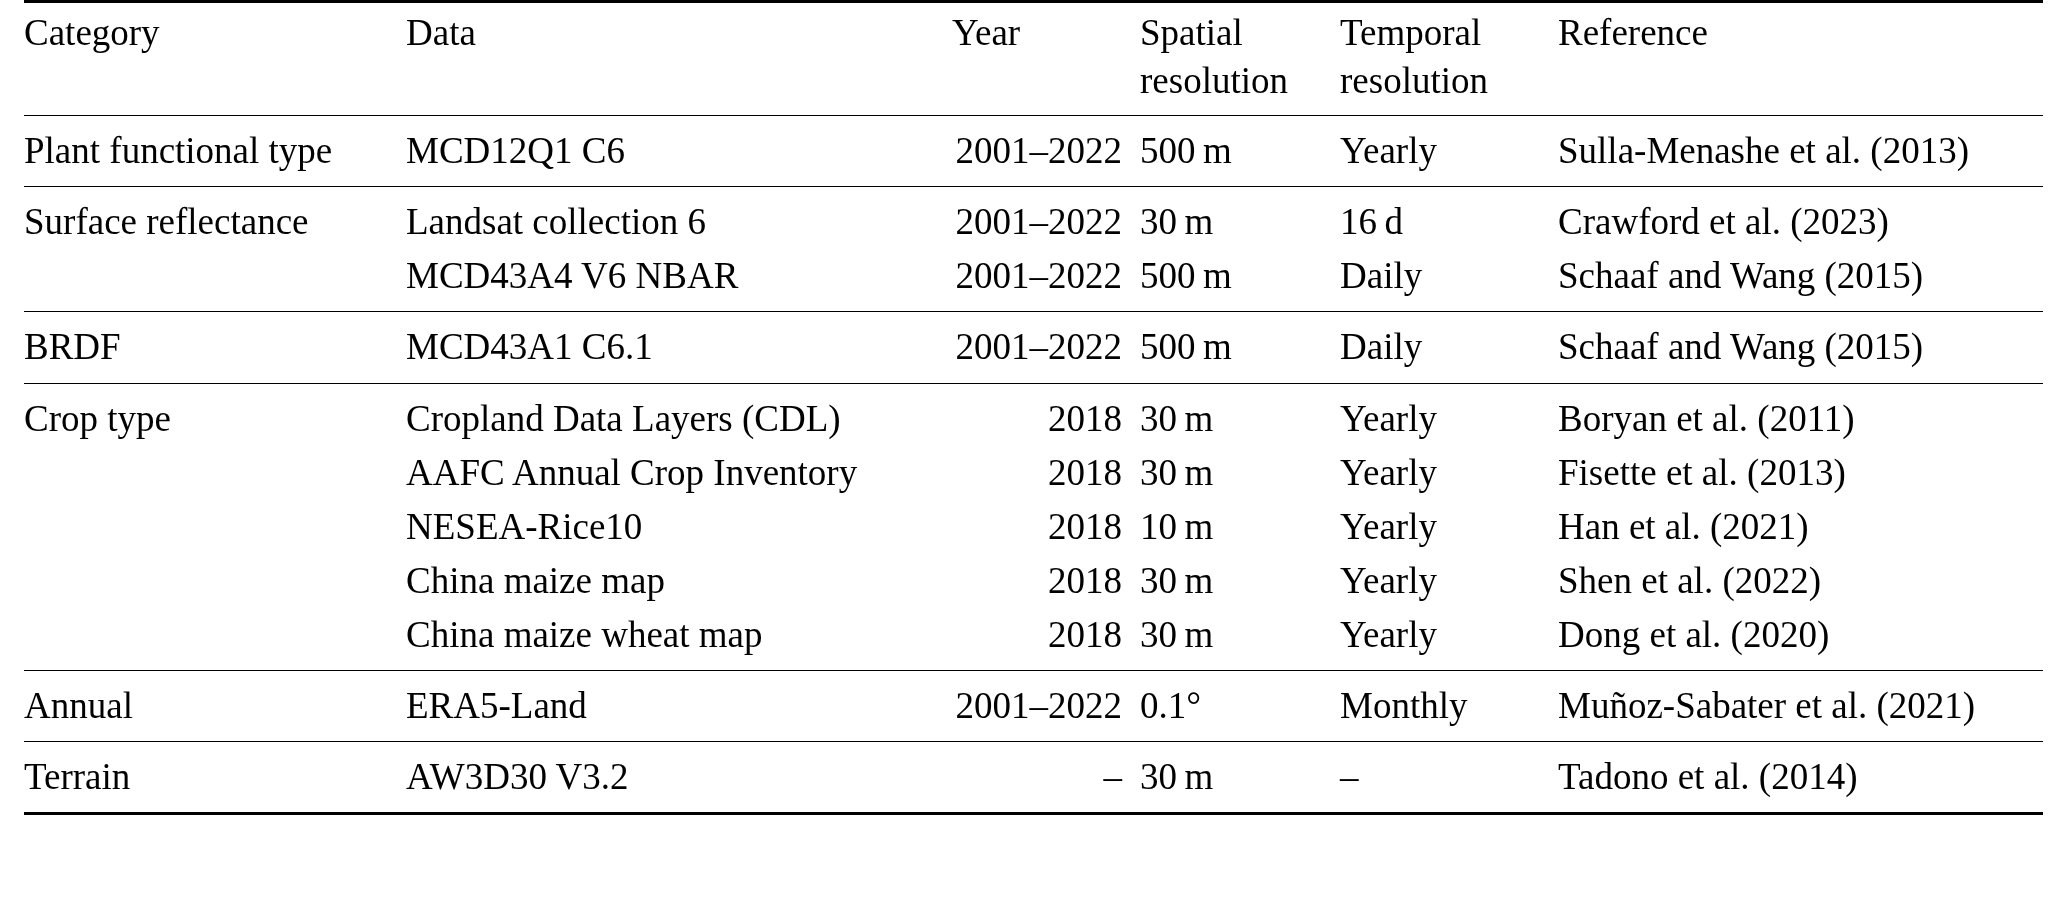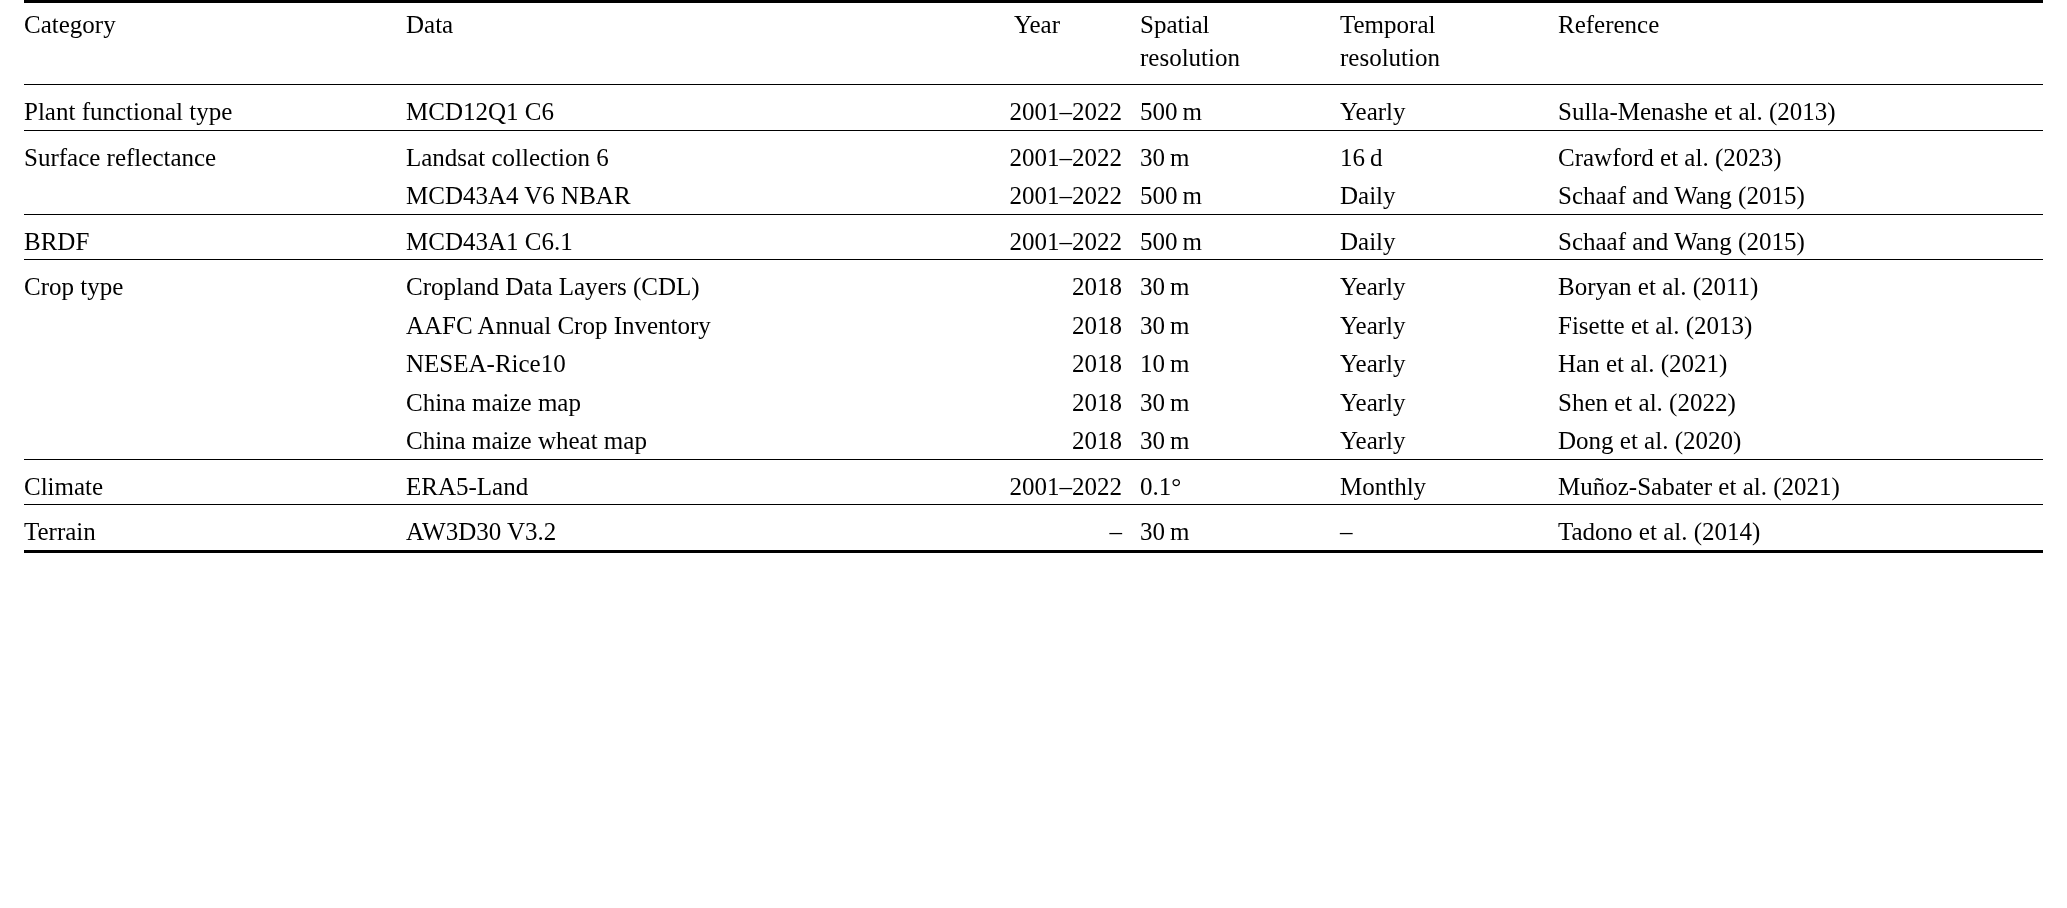--- a/index.html
+++ b/index.html
@@ -24,7 +24,7 @@
   table.data-table {
     width: 2019px;
     border-collapse: collapse;
-    font-size: 25px;
+    font-size: 37px;
     line-height: 1.30;
     table-layout: fixed;
   }

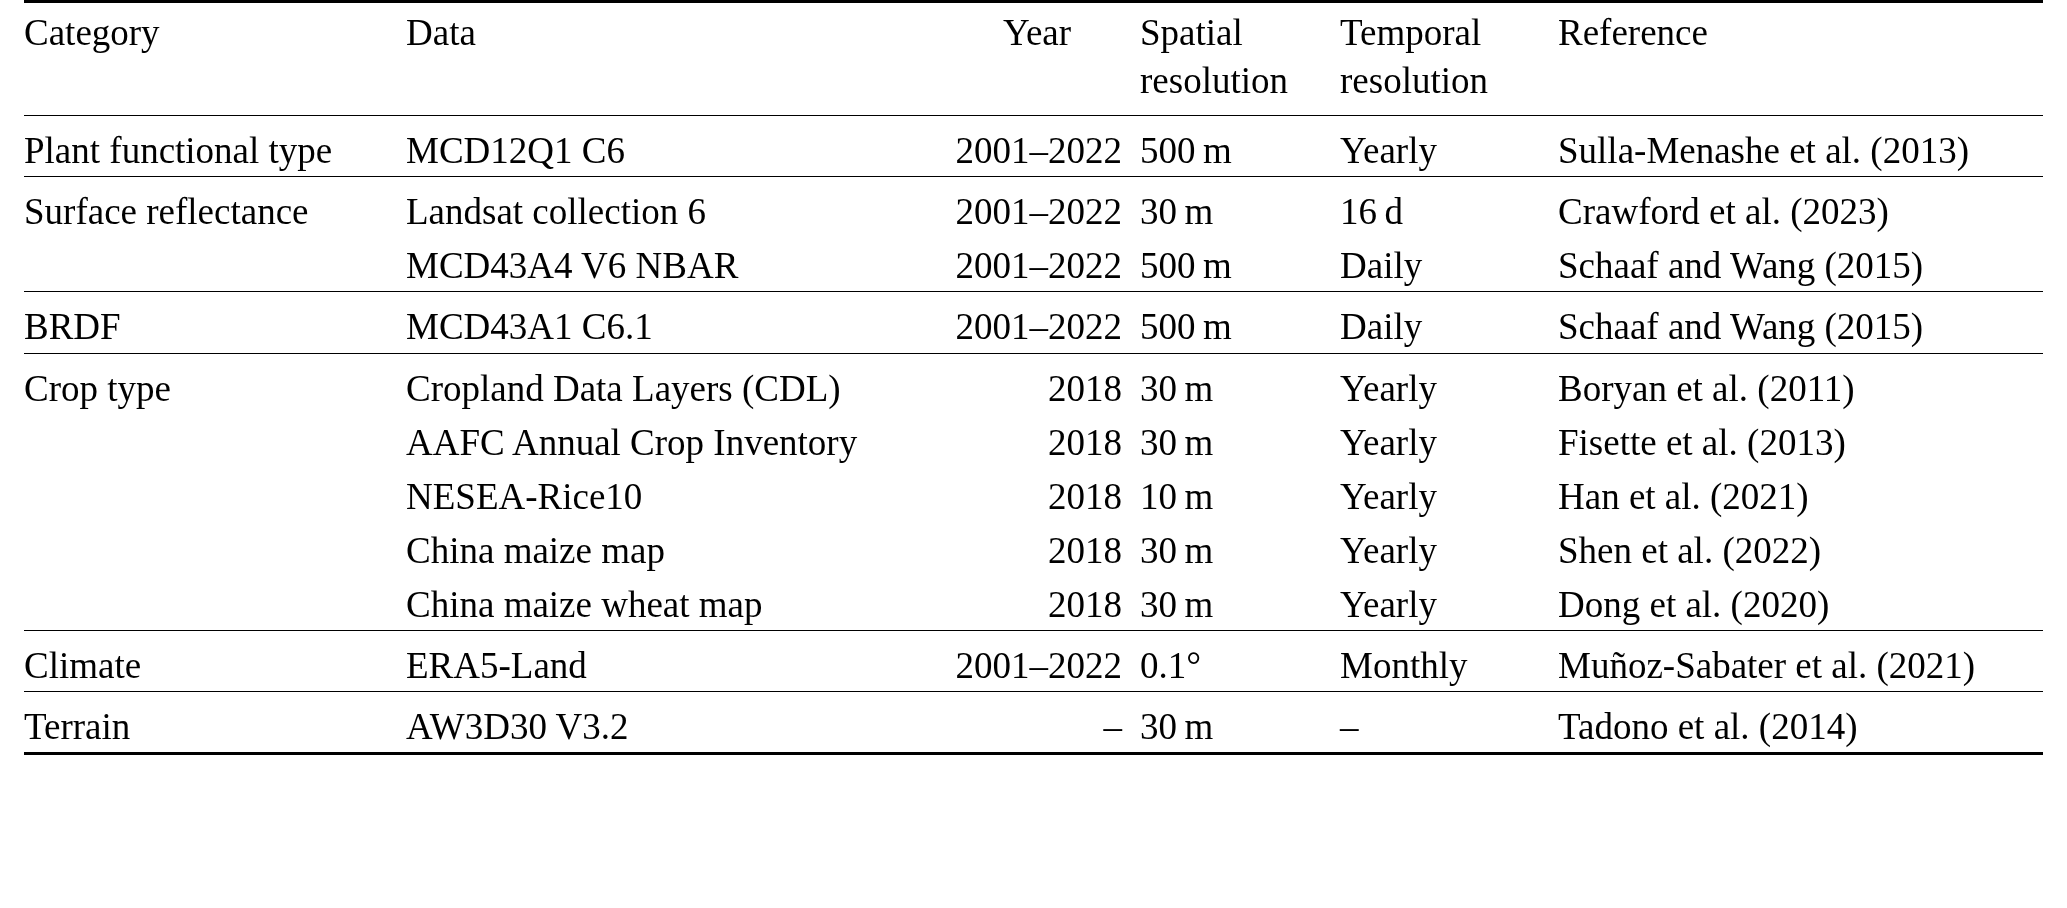--- a/index.html
+++ b/index.html
@@ -41,7 +41,7 @@
     vertical-align: top;
     padding: 6px 0 10px 0;
   }
-  thead th.align-right { text-align: center; padding-right: 18px; }
+  thead th.align-right { text-align: left; padding-right: 18px; }
   thead tr.head-row th { border-top: 3px solid #000; }
   thead tr.head-row { }
 

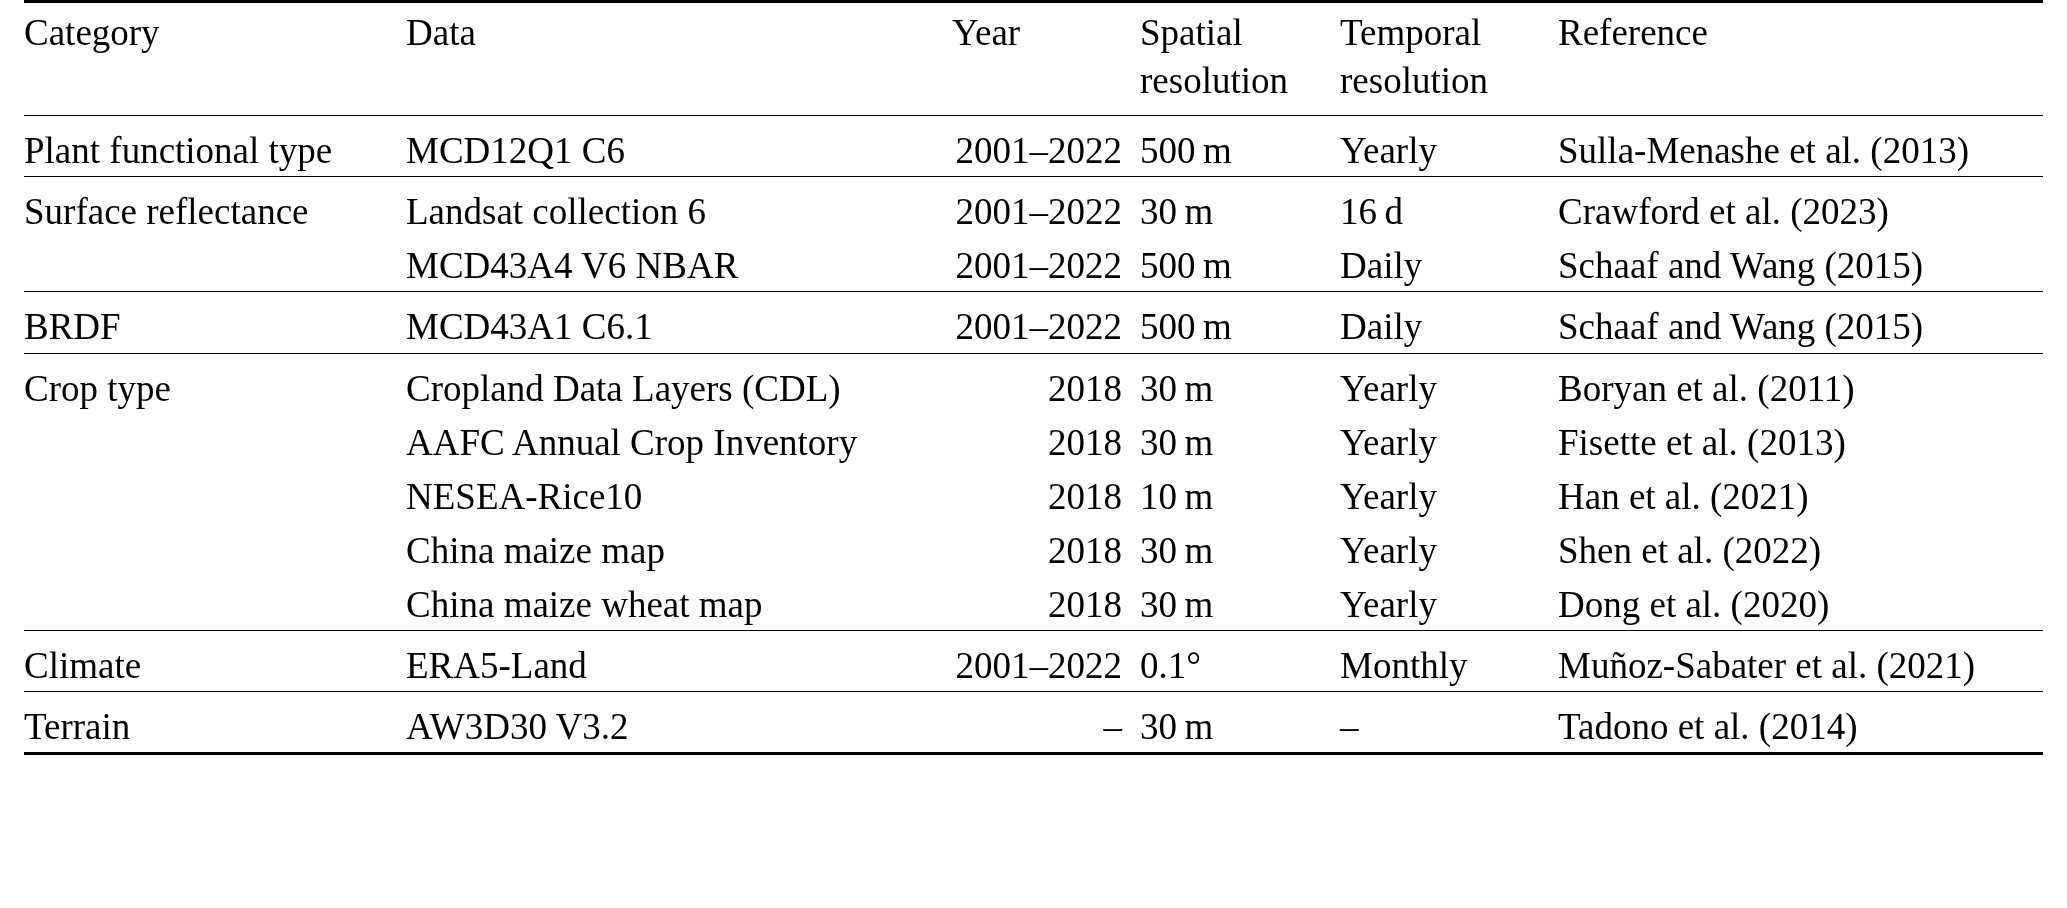--- a/index.html
+++ b/index.html
@@ -60,7 +60,7 @@
     padding-top: 11px;
   }
   tr.group-end td {
-    padding-bottom: 1px;
+    padding-bottom: 11px;
   }
   .head-cell-wrap {
     display: block;

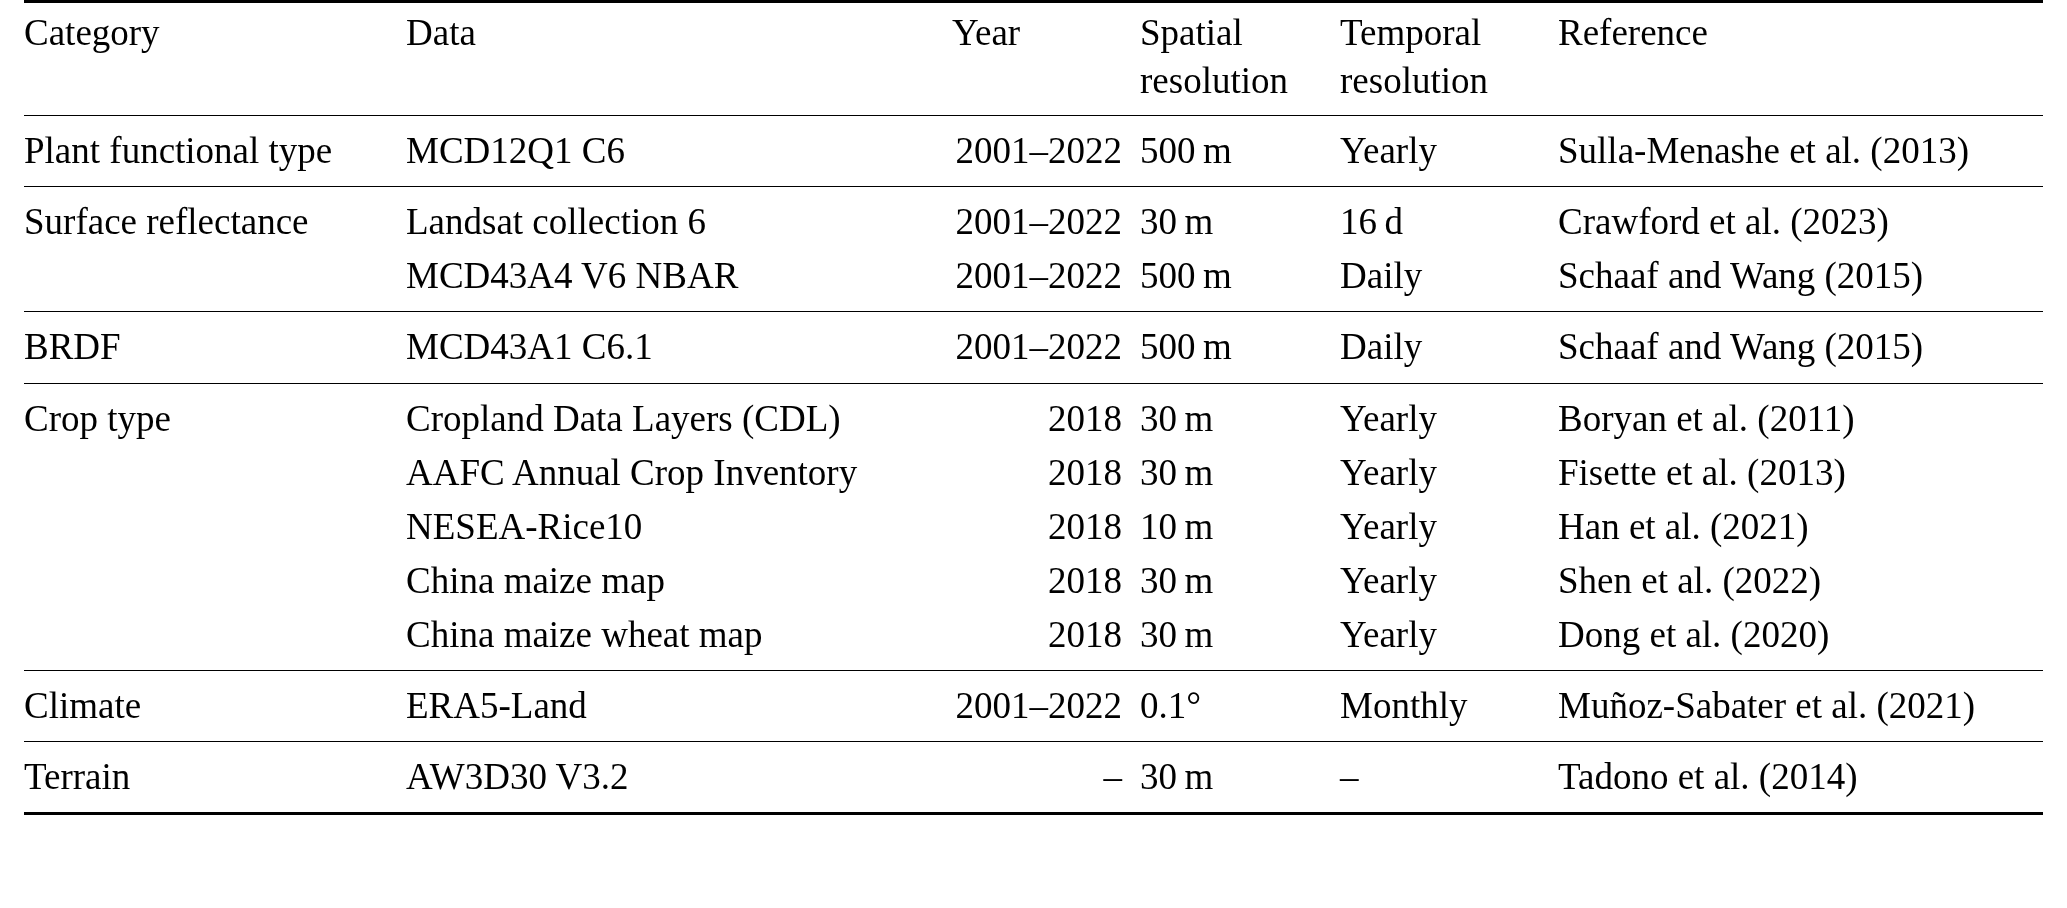--- a/index.html
+++ b/index.html
@@ -183,7 +183,7 @@
           <td>Dong et al. (2020)</td>
         </tr>
         <tr class="group-start group-end">
-          <td>Climate</td>
+          <td>Annual</td>
           <td>ERA5-Land</td>
           <td class="align-right">2001–2022</td>
           <td>0.1°</td>

